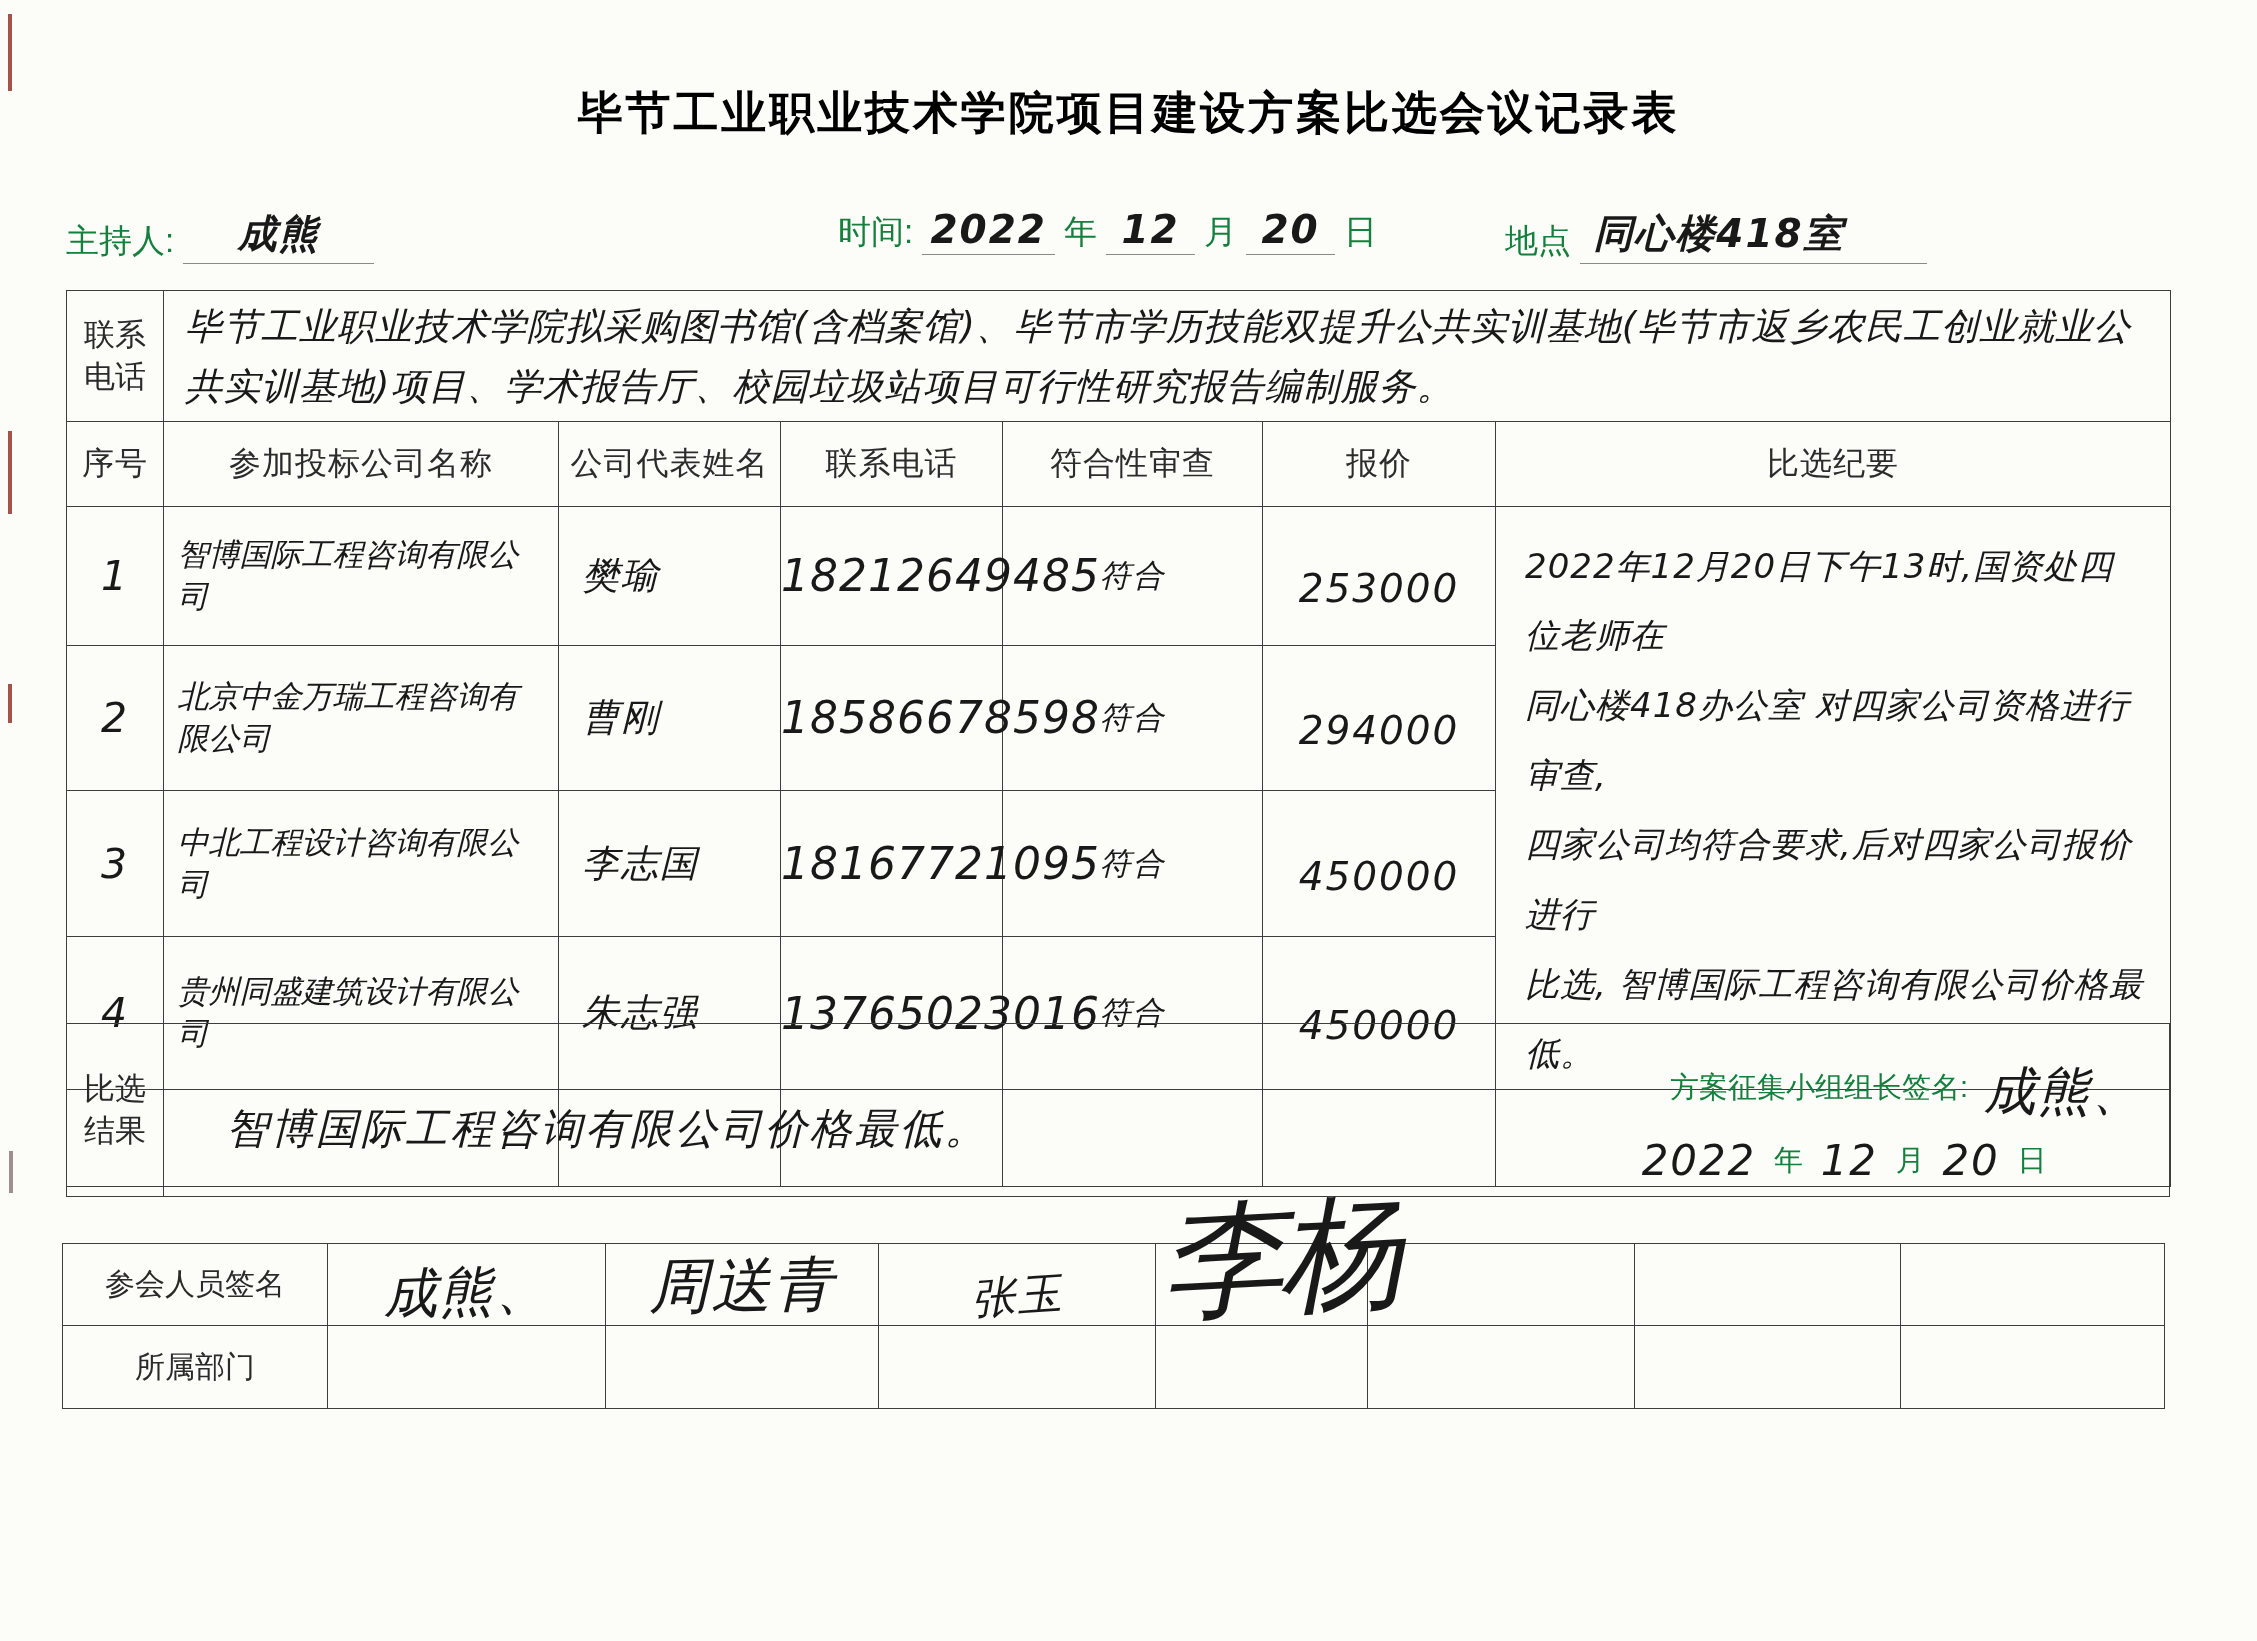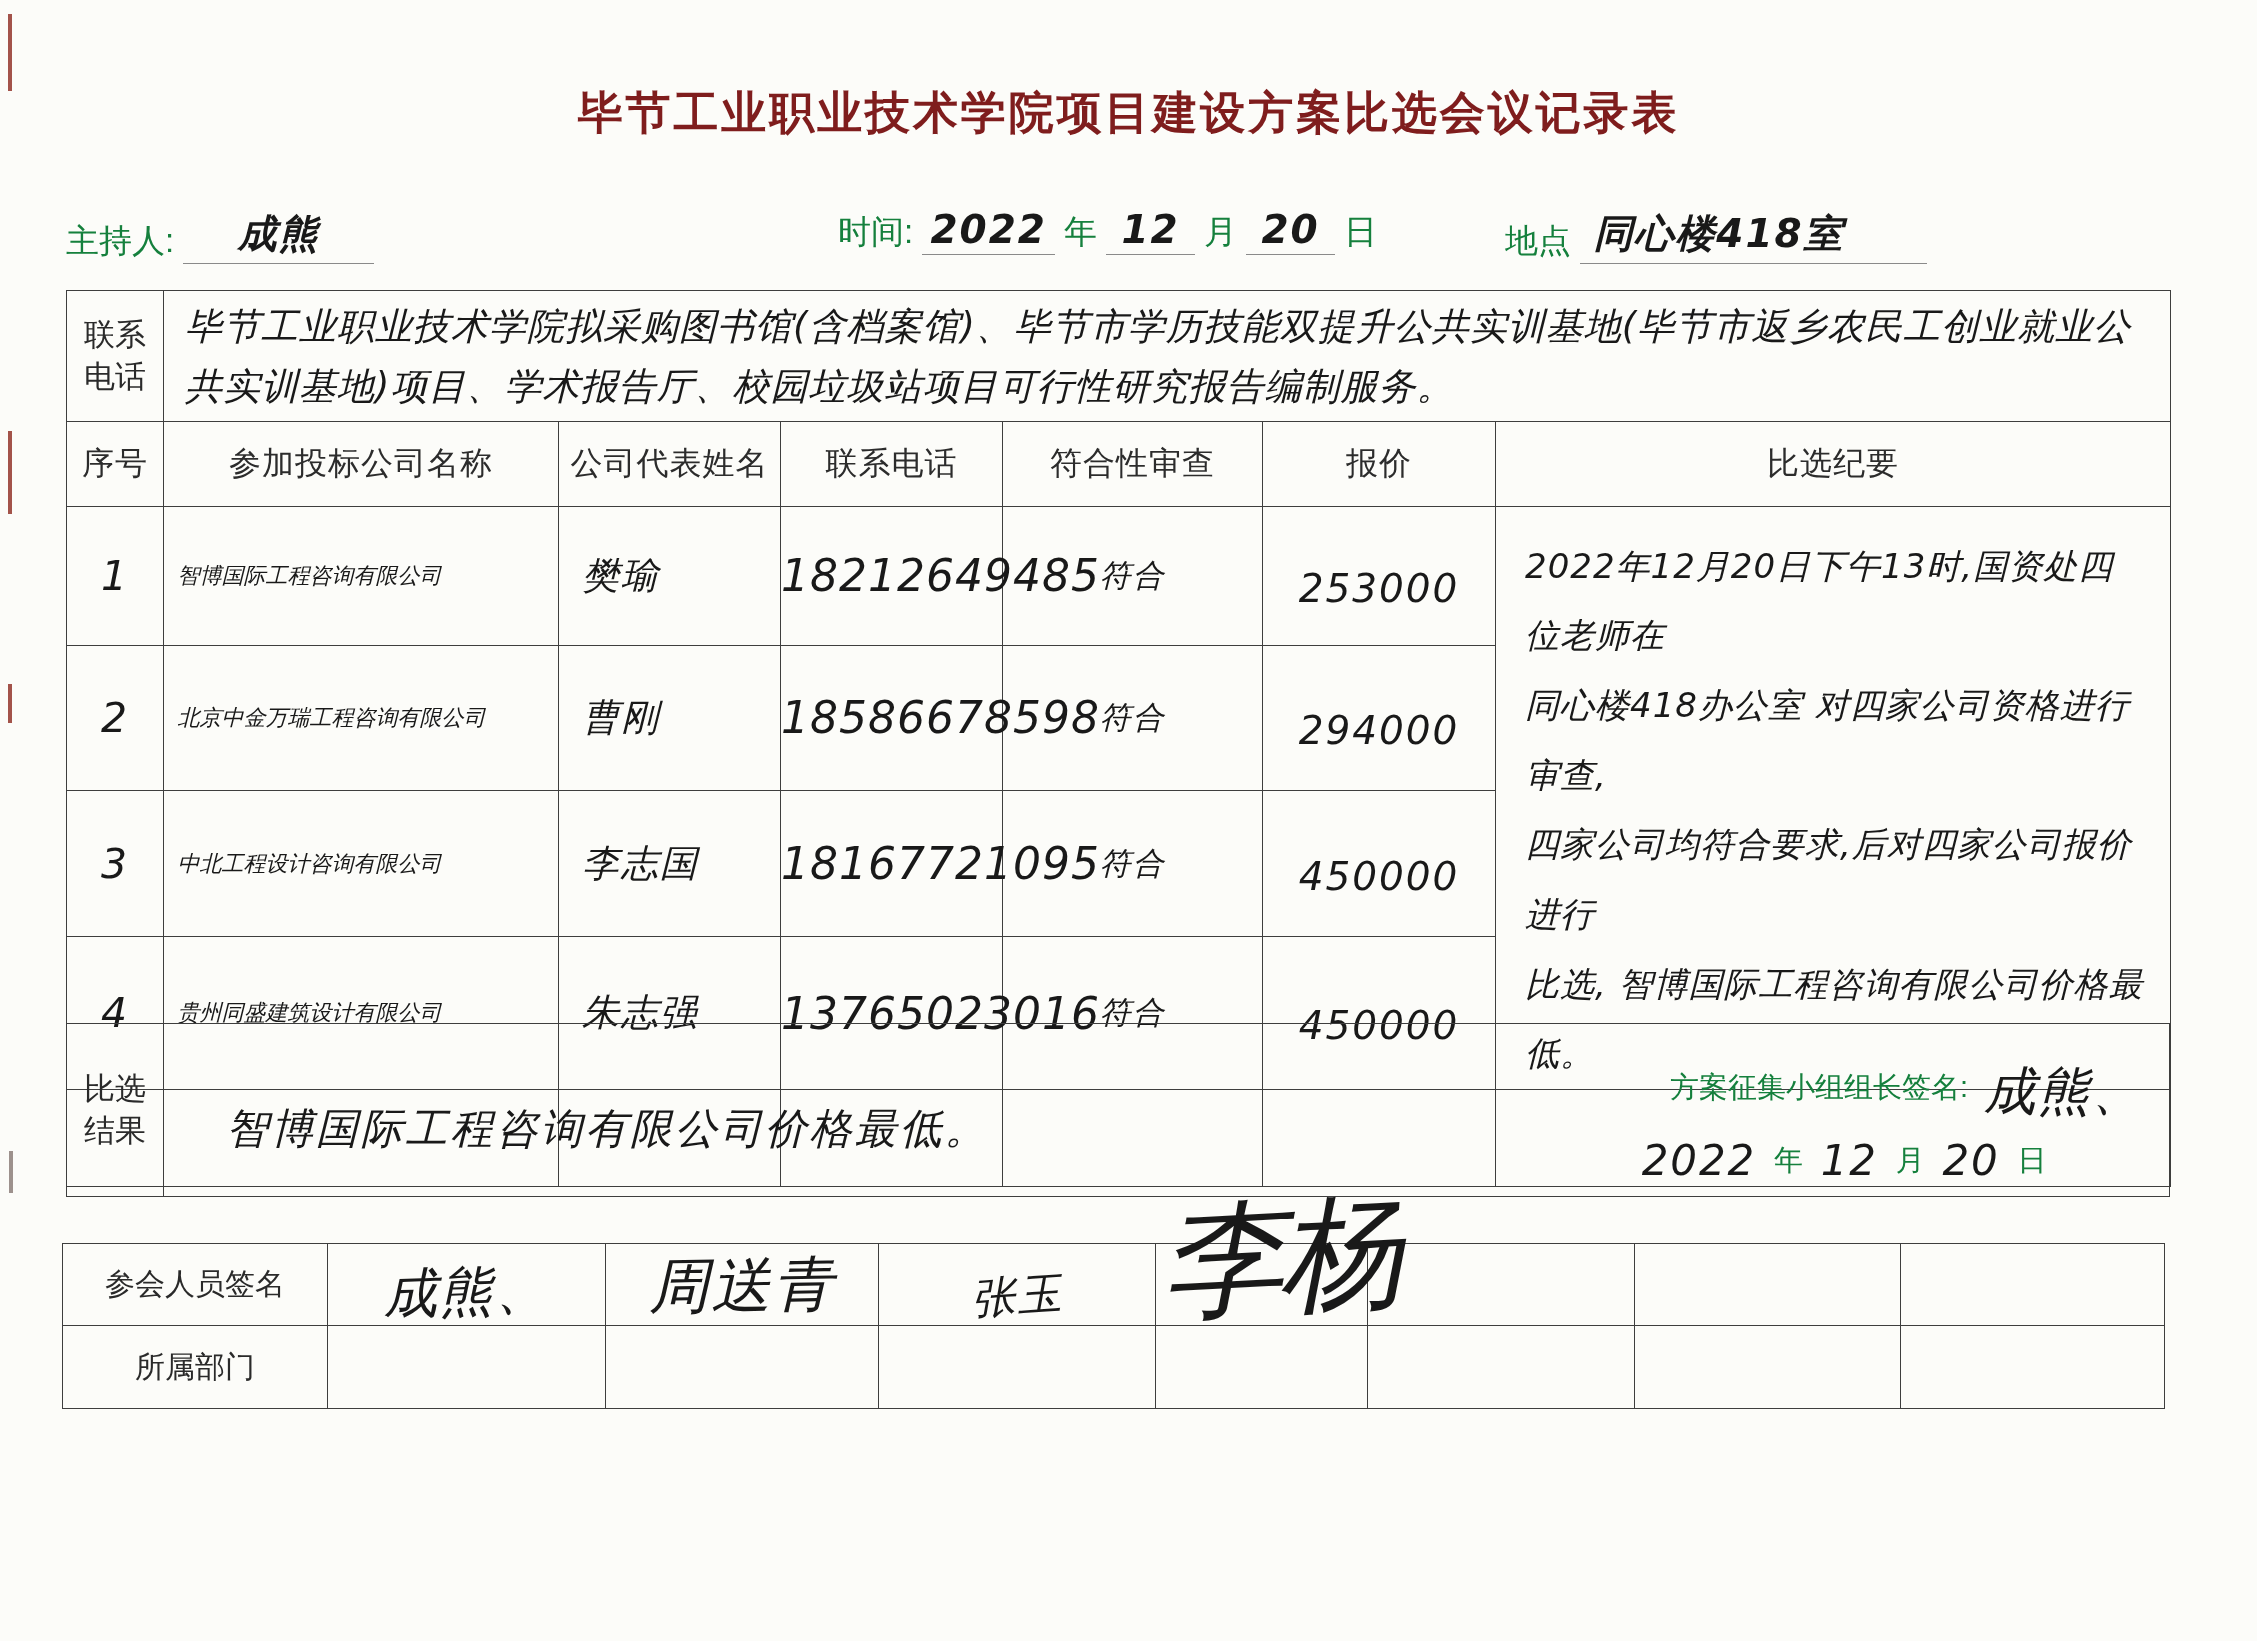--- a/index.html
+++ b/index.html
@@ -17,7 +17,7 @@
   .title {
     position:absolute; top:83px; left:0; width:100%;
     text-align:center; font-size:45px; font-weight:700;
-    letter-spacing:2.9px; color:#7f1d1d;
+    letter-spacing:2.9px; color:#000000;
   }
 
   

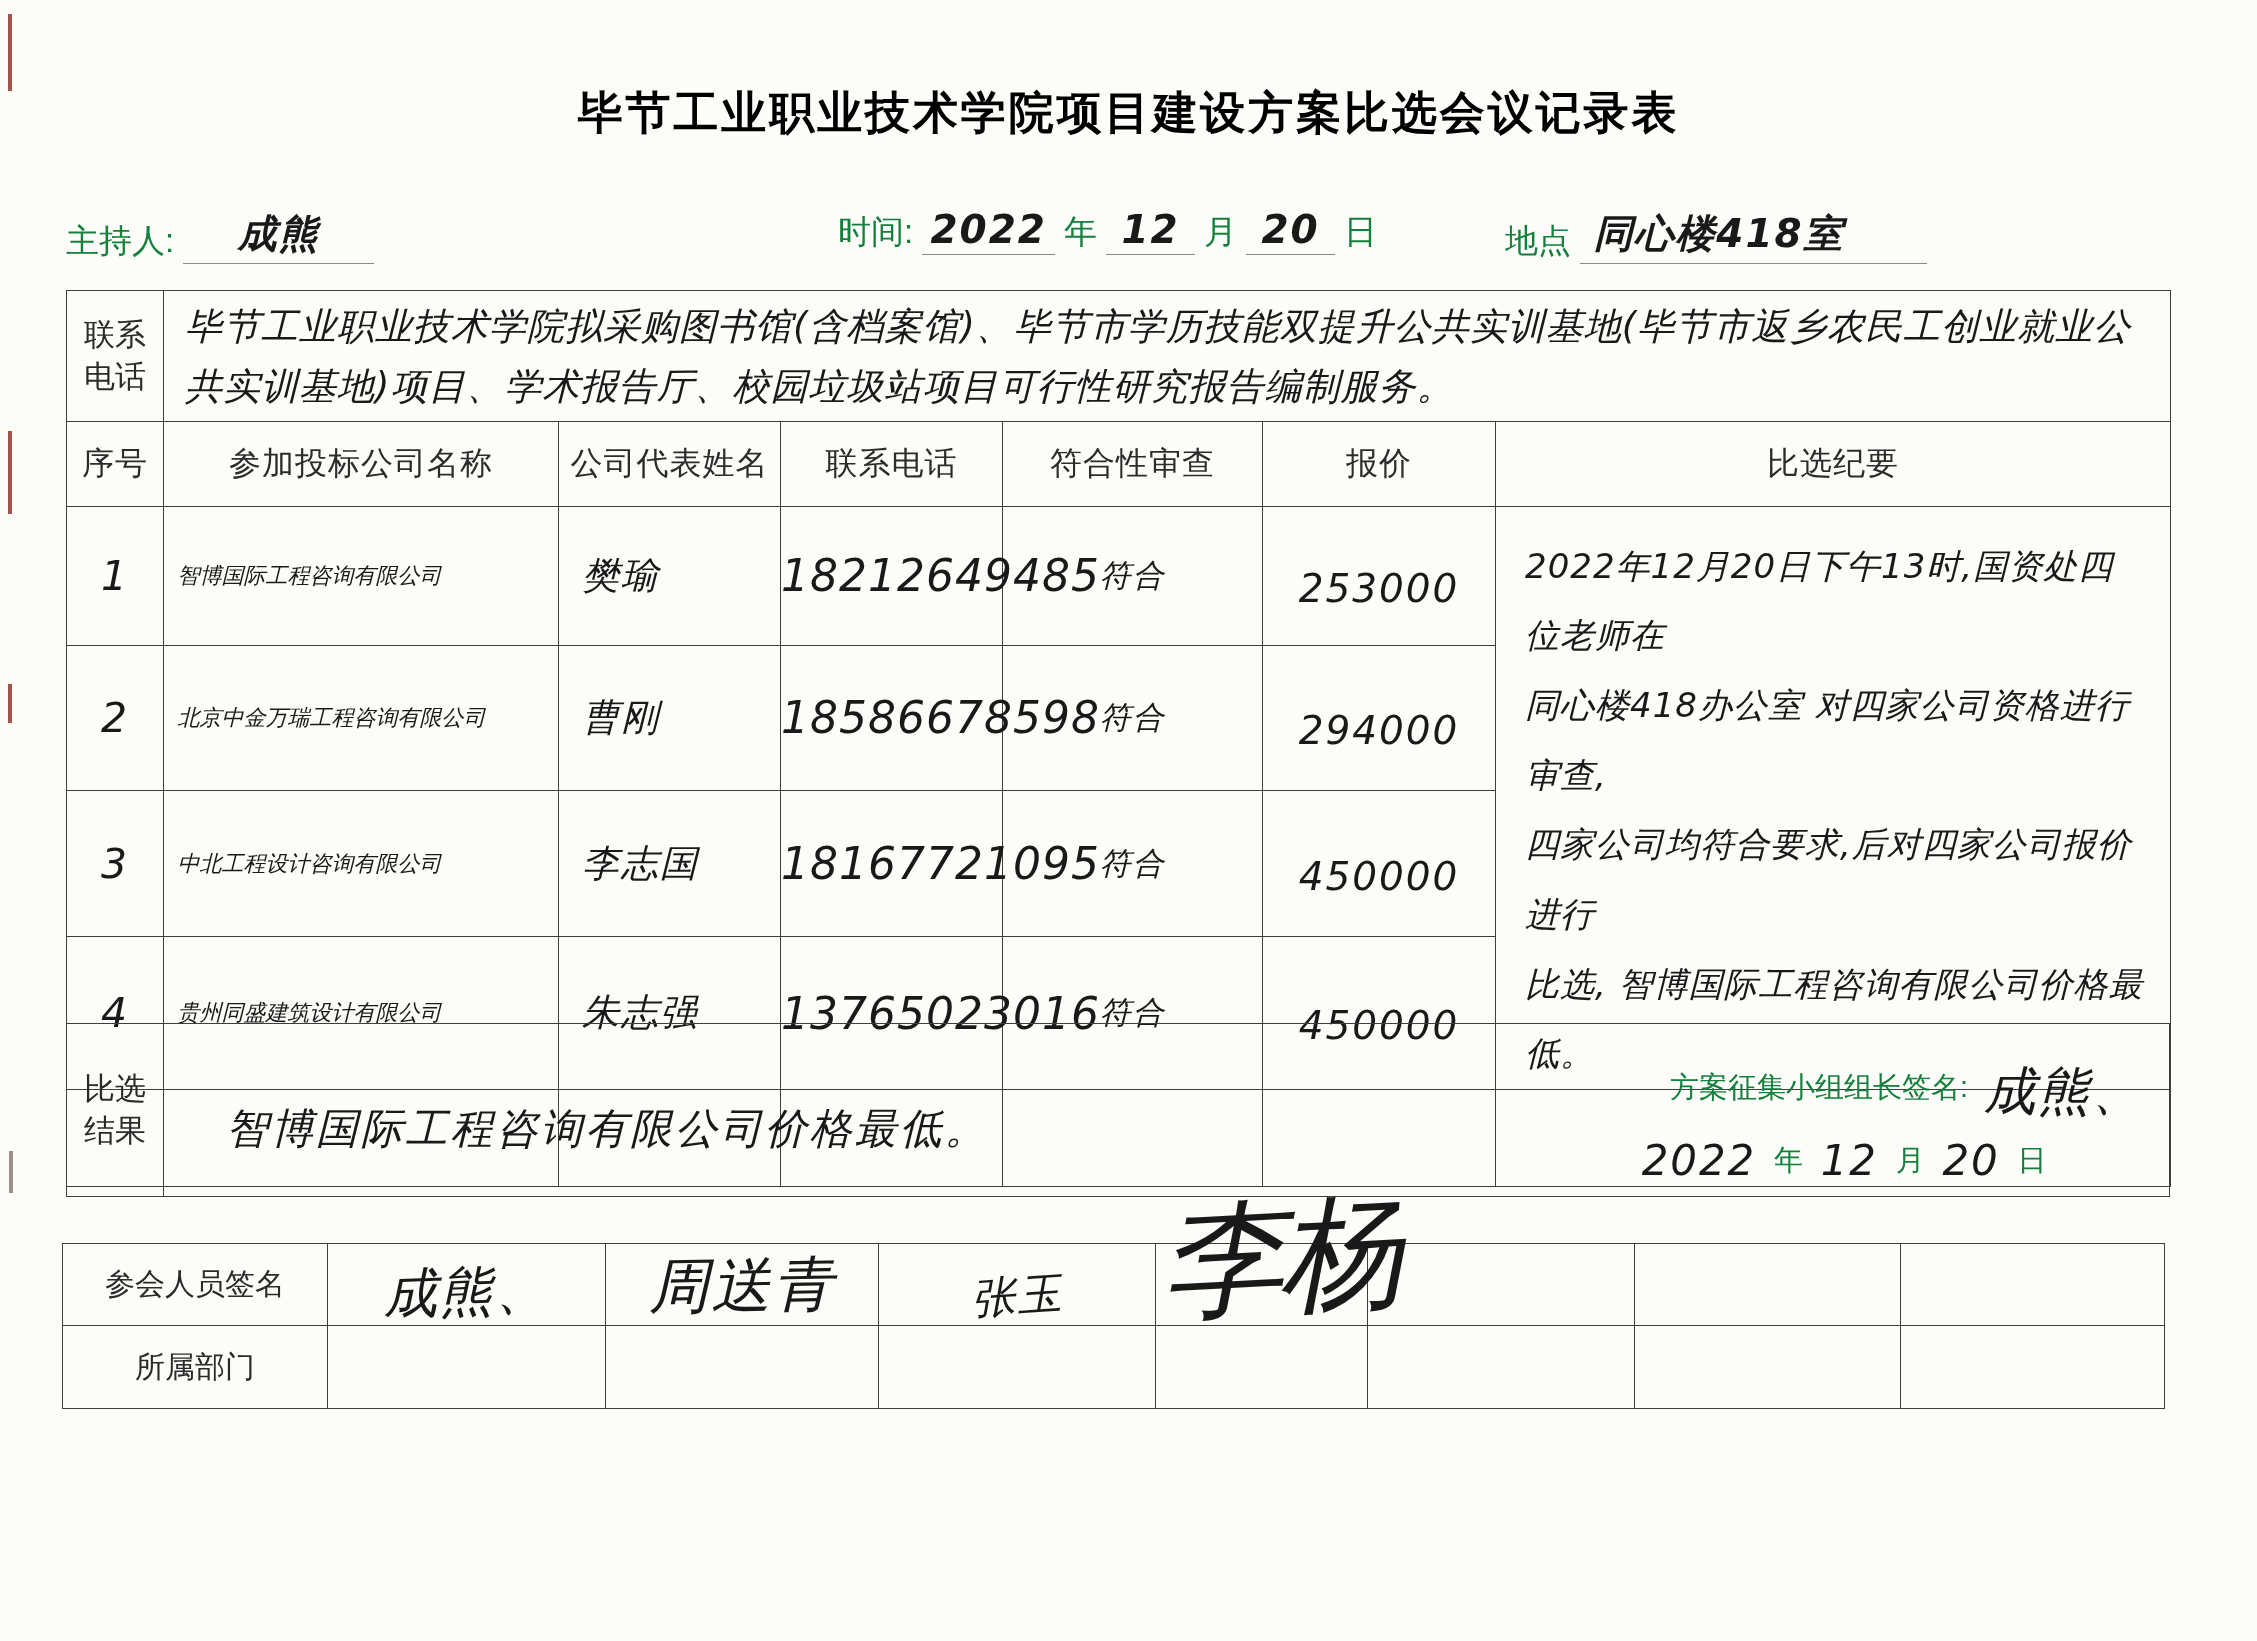--- a/index.html
+++ b/index.html
@@ -59,7 +59,7 @@
   .th-head { font-size:32px; color:#2c2c2c; letter-spacing:1px; }
 
   .cell-no    { font-size:41px; }
-  .cell-comp  { font-size:22px; text-align:left; padding:3.9px 9.7px 3.9px 13.5px; line-height:1.35; letter-spacing:0; }
+  .cell-comp  { font-size:31px; text-align:left; padding:3.9px 9.7px 3.9px 13.5px; line-height:1.35; letter-spacing:0; }
   .cell-rep   { font-size:37px; text-align:left; padding-left:23px; }
   .cell-phone { font-size:44px; letter-spacing:1px; }
   .cell-check { font-size:31px; }

